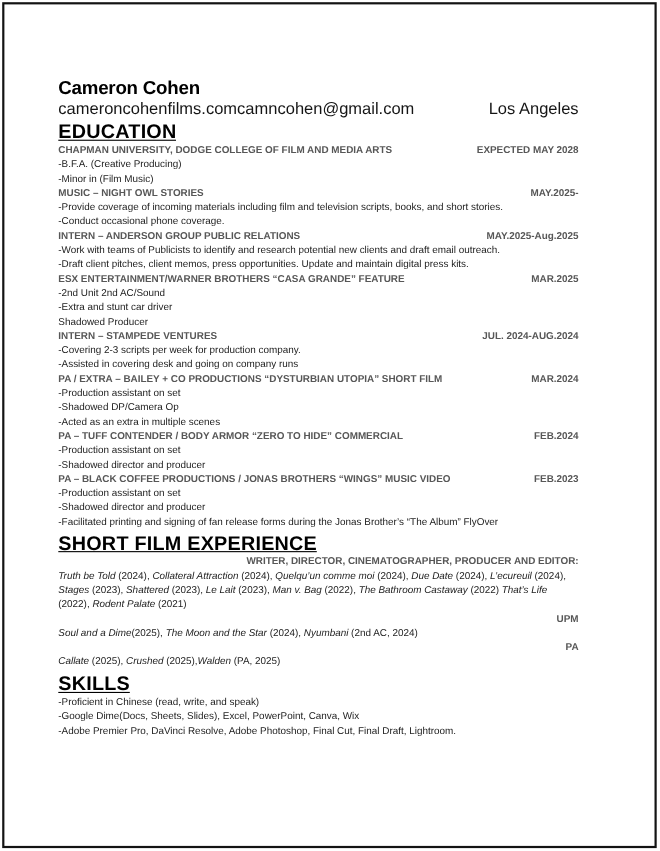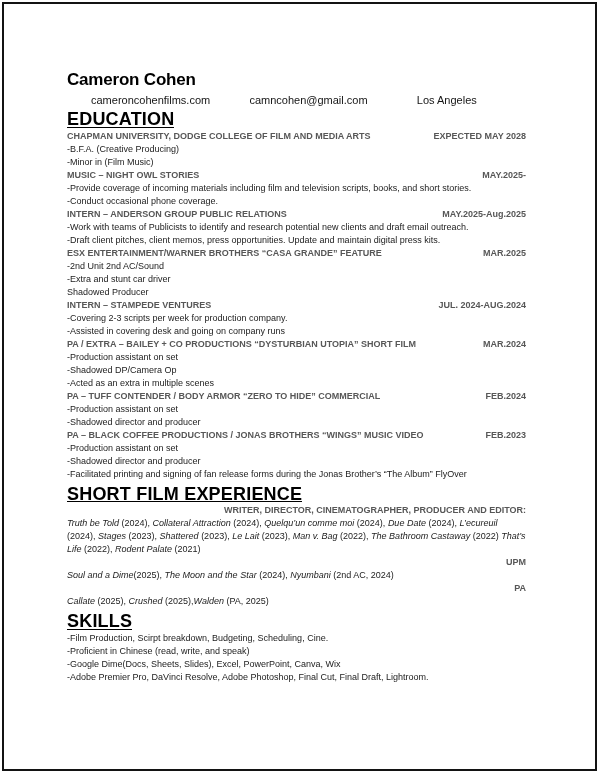--- a/index.html
+++ b/index.html
@@ -11,7 +11,7 @@
   .page{
     box-sizing:border-box;position:absolute;left:2px;top:2px;
     width:595px;height:769px;border:2px solid #131313;background:#fff;
-    padding:66px 69px 0 63px;overflow:hidden;
+    padding:66px 69px 0 49px;overflow:hidden;
   }
   .name{margin:0;font-size:17px;line-height:19px;font-weight:700;color:#000;letter-spacing:-0.2px;}
   .contact{display:grid;grid-template-columns:1fr auto 1fr;font-size:11px;line-height:12px;margin-top:5px;color:#151515;margin-left:24px;}

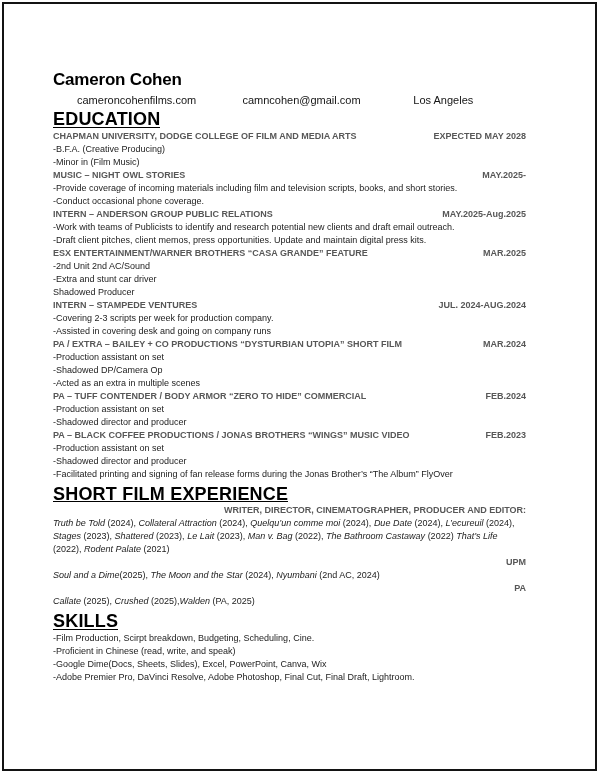--- a/index.html
+++ b/index.html
@@ -14,7 +14,7 @@
     padding:66px 69px 0 49px;overflow:hidden;
   }
   .name{margin:0;font-size:17px;line-height:19px;font-weight:700;color:#000;letter-spacing:-0.2px;}
-  .contact{display:grid;grid-template-columns:1fr auto 1fr;font-size:11px;line-height:12px;margin-top:5px;color:#151515;margin-left:24px;}
+  .contact{display:grid;grid-template-columns:1fr auto 1fr;font-size:15px;line-height:12px;margin-top:5px;color:#151515;}
   .c-mid{text-align:right;}
   .c-right{text-align:center;}
   .sec-title{

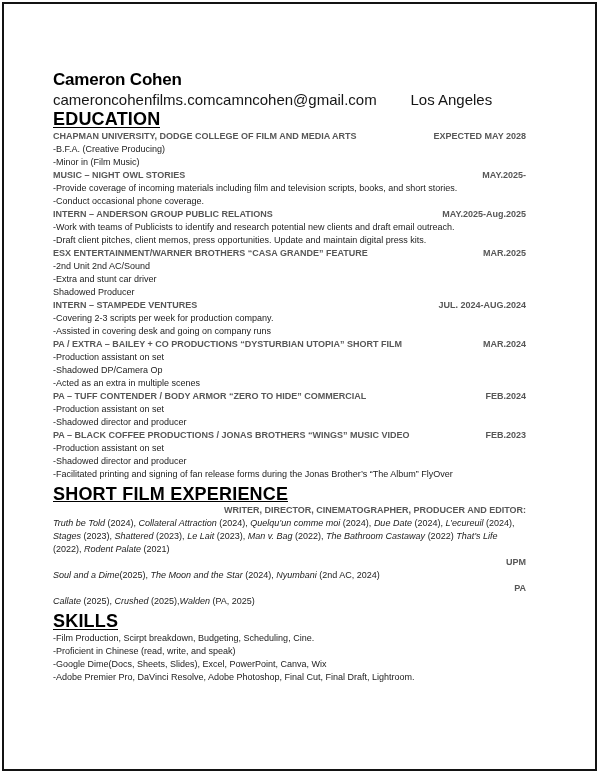--- a/index.html
+++ b/index.html
@@ -16,7 +16,7 @@
   .name{margin:0;font-size:17px;line-height:19px;font-weight:700;color:#000;letter-spacing:-0.2px;}
   .contact{display:grid;grid-template-columns:1fr auto 1fr;font-size:15px;line-height:12px;margin-top:5px;color:#151515;}
   .c-mid{text-align:right;}
-  .c-right{text-align:center;}
+  .c-right{text-align:right;}
   .sec-title{
     display:table;margin:6px 0 2px 0;font-size:18px;line-height:14px;font-weight:700;color:#000;
     border-bottom:1.6px solid #000;padding-bottom:0.5px;letter-spacing:0.2px;

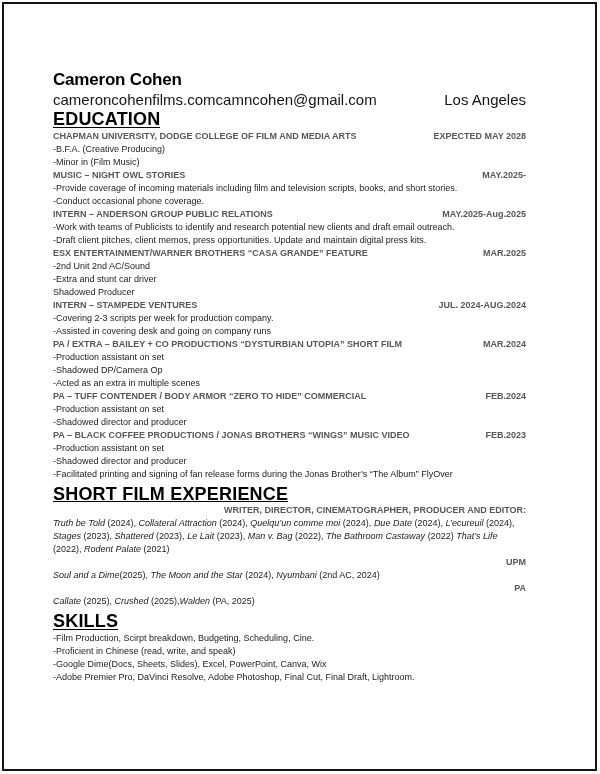--- a/index.html
+++ b/index.html
@@ -132,7 +132,6 @@
   <div class="section">
     <h2 class="sec-title">SKILLS</h2>
     <div id="skills-bullets">
-        <div class="bullet">-Film Production, Scirpt breakdown, Budgeting, Scheduling, Cine.</div>
         <div class="bullet">-Proficient in Chinese (read, write, and speak)</div>
         <div class="bullet">-Google Dime(Docs, Sheets, Slides), Excel, PowerPoint, Canva, Wix</div>
         <div class="bullet">-Adobe Premier Pro, DaVinci Resolve, Adobe Photoshop, Final Cut, Final Draft, Lightroom.</div>

